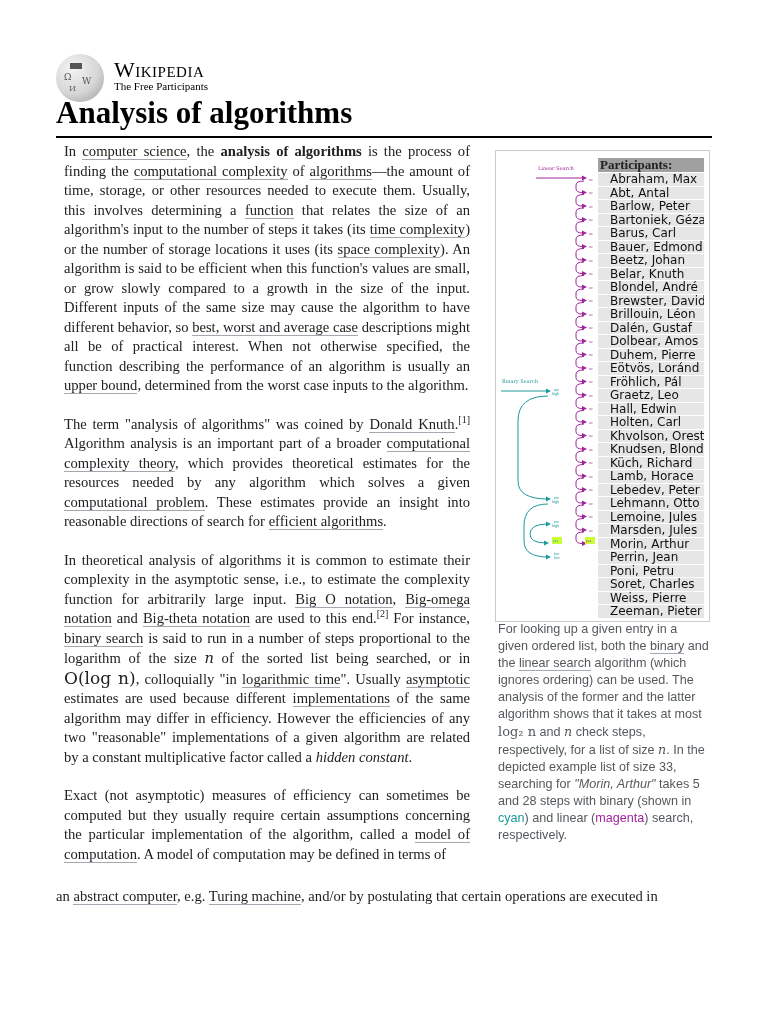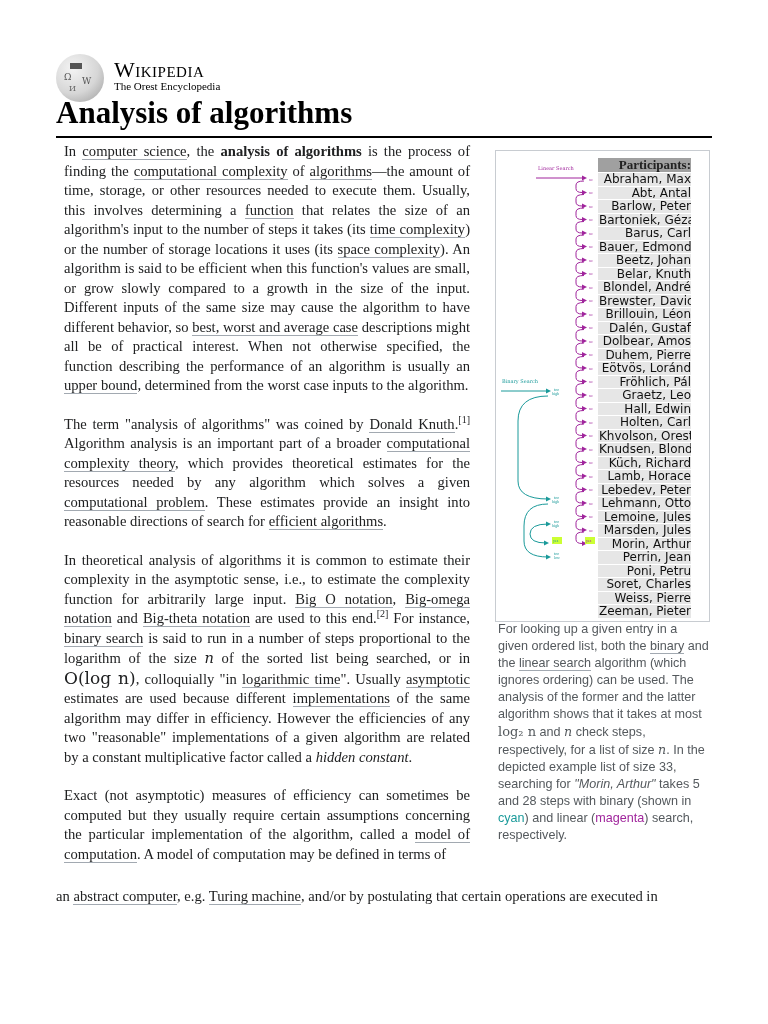--- a/index.html
+++ b/index.html
@@ -43,7 +43,7 @@
     <span class="g4">И</span>
   </div>
   <div class="wm">Wikipedia</div>
-  <div class="tag">The Orest Encyclopedia</div>
+  <div class="tag">The Free Participants</div>
 </div>
 
 <h1>Analysis of algorithms</h1>

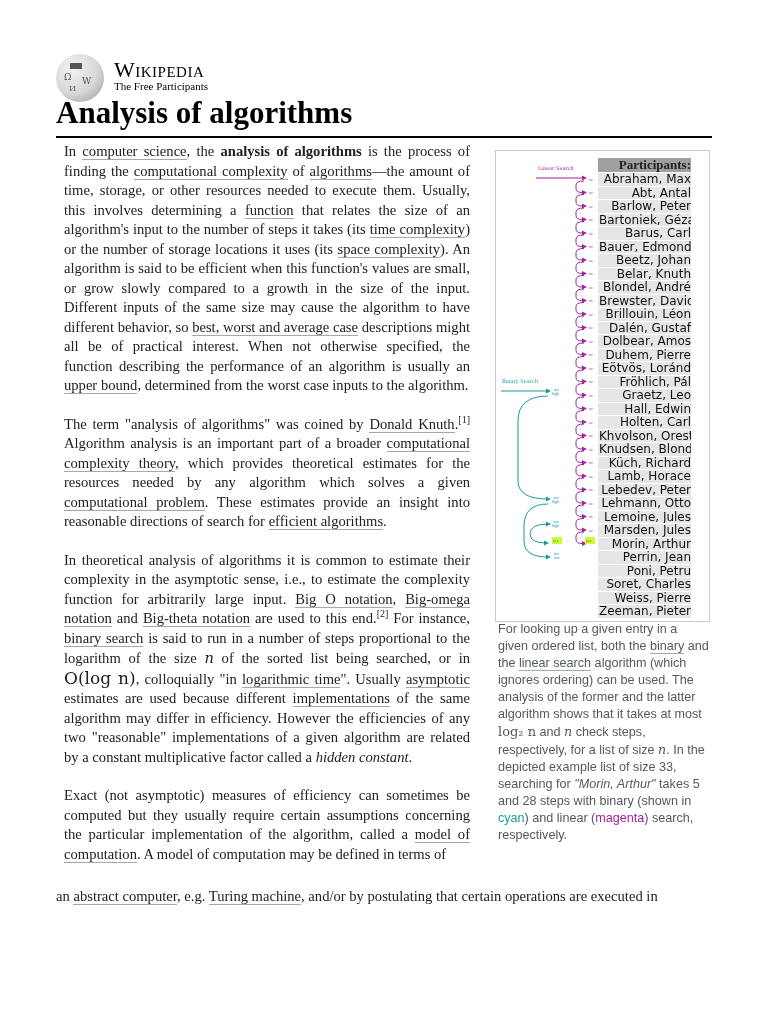--- a/index.html
+++ b/index.html
@@ -23,7 +23,7 @@
   .bigO { font-family: "DejaVu Serif", serif; font-size: 17px; }
   .lastline { position: absolute; left: 56px; top: 887px; width: 656px; font: 14.6px/19.5px "Liberation Serif", serif; color:#202122; white-space: nowrap; }
   .fig { position: absolute; left: 495px; top: 150px; width: 213px; height: 470px; border: 1px solid #c8ccd1; background: #fff; }
-  .plist { position: absolute; left: 102px; top: 7px; width: 93px; text-align: right; }
+  .plist { position: absolute; left: 102px; top: 7px; width: 106px; }
   .phead { background: #a0a0a0; height: 14px; font: bold 13px/14px "Liberation Serif", serif; color:#222; padding-left: 2px; }
   .prow { background: #e6e6e6; border-top: 1px solid #fff; height: 12.5px; font: 12px/13px "DejaVu Sans", sans-serif; color:#111; padding-left: 1px; white-space: nowrap; overflow: hidden; }
   .caption { position: absolute; left: 498px; top: 621px; width: 212px; font: 12.6px/17px "Liberation Sans", sans-serif; color: #54595d; }

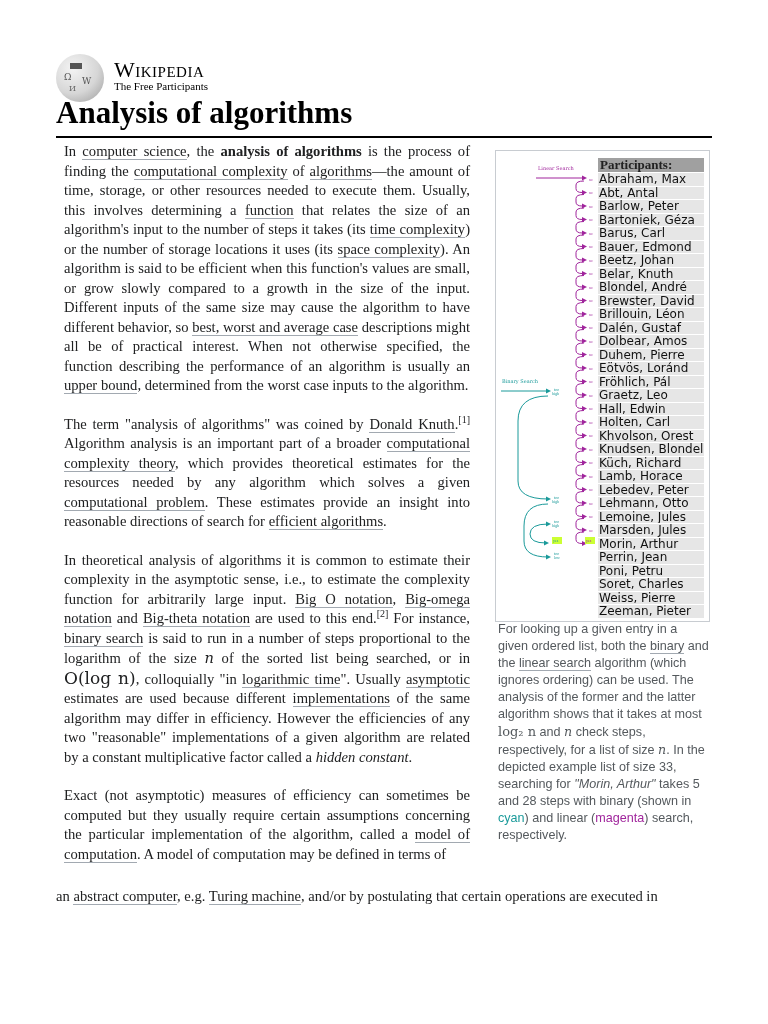--- a/index.html
+++ b/index.html
@@ -25,7 +25,7 @@
   .fig { position: absolute; left: 495px; top: 150px; width: 213px; height: 470px; border: 1px solid #c8ccd1; background: #fff; }
   .plist { position: absolute; left: 102px; top: 7px; width: 106px; }
   .phead { background: #a0a0a0; height: 14px; font: bold 13px/14px "Liberation Serif", serif; color:#222; padding-left: 2px; }
-  .prow { background: #e6e6e6; border-top: 1px solid #fff; height: 12.5px; font: 12px/13px "DejaVu Sans", sans-serif; color:#111; padding-left: 1px; white-space: nowrap; overflow: hidden; }
+  .prow { background: #e6e6e6; border-top: 1px solid #fff; height: 12.5px; font: 12px/13px "DejaVu Sans", sans-serif; color:#111; padding-left: 12px; white-space: nowrap; overflow: hidden; }
   .caption { position: absolute; left: 498px; top: 621px; width: 212px; font: 12.6px/17px "Liberation Sans", sans-serif; color: #54595d; }
   .caption a.lk { color:#54595d; }
   .cyan { color: #1a9a9a; }

